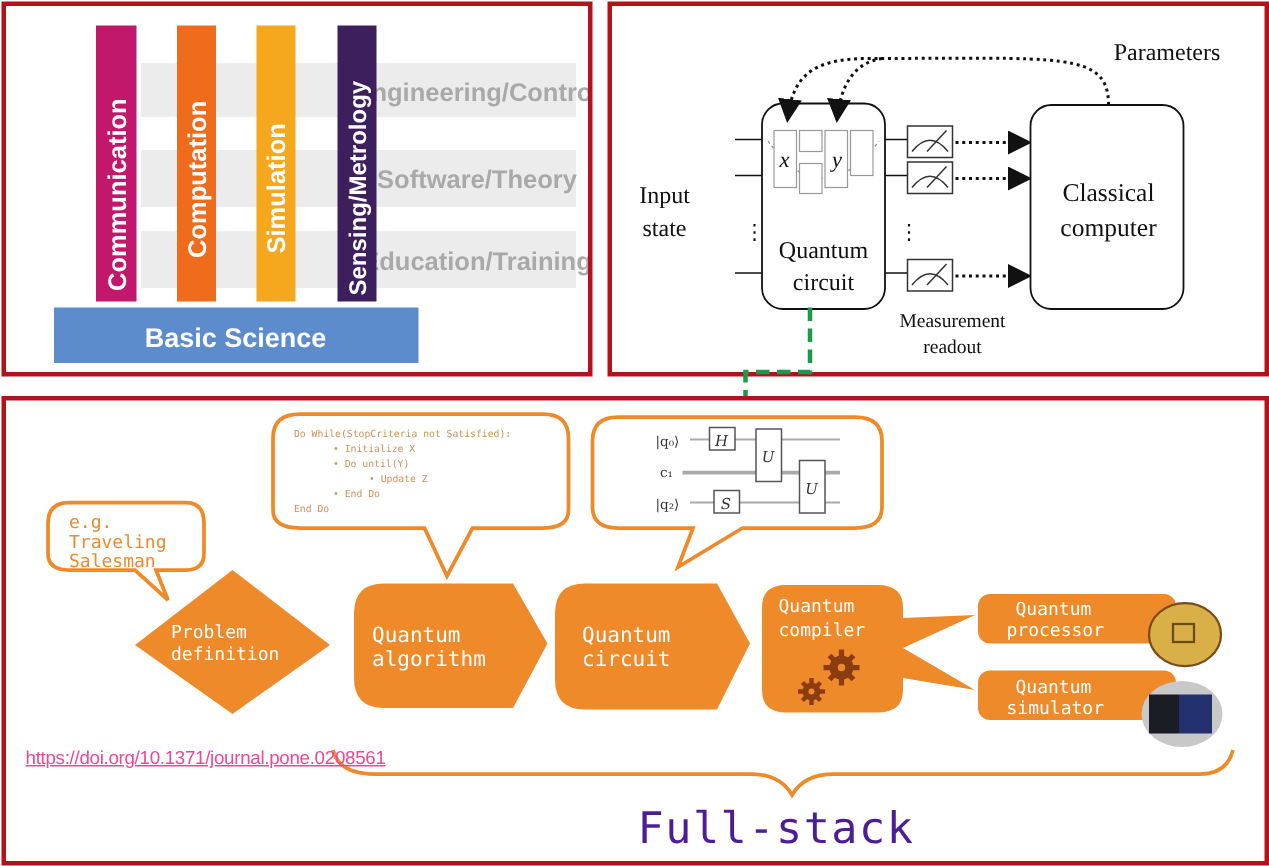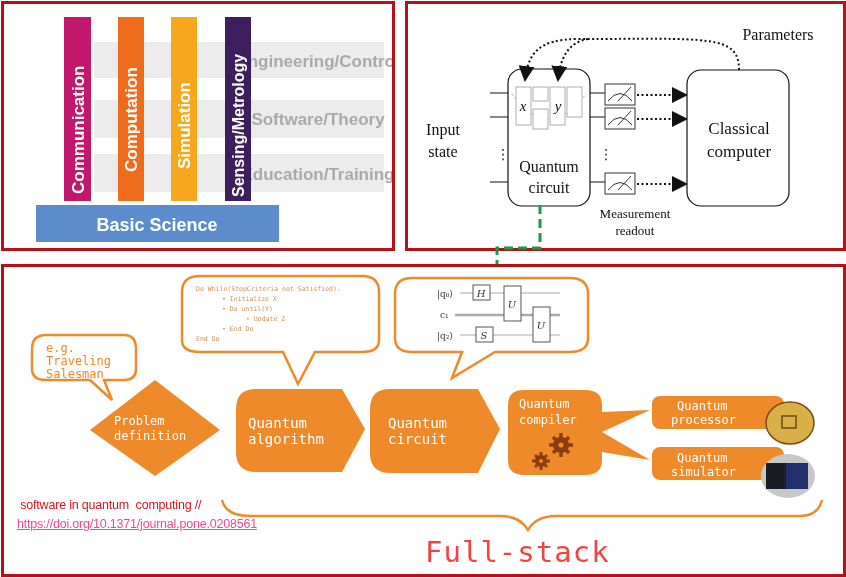--- a/index.html
+++ b/index.html
@@ -196,7 +196,6 @@
 <div class="fullstack">Full-stack</div>
 
 <div class="cite">
-  <div style="white-space:pre"> software in quantum  computing //</div>
   <div class="doi">https://doi.org/10.1371/journal.pone.0208561</div>
 </div>
 

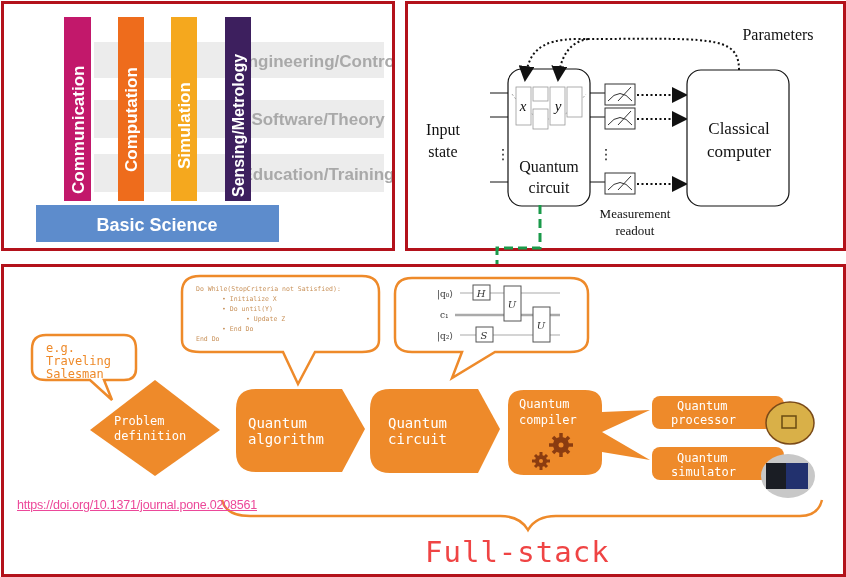--- a/index.html
+++ b/index.html
@@ -11,7 +11,7 @@
   svg text { user-select:none; }
   .cite { position:absolute; left:17px; top:496px; color:#d4151f; font-family:"Liberation Sans", sans-serif; font-size:12.5px; line-height:19px; font-weight:normal; letter-spacing:-0.2px; }
   .cite .doi { text-decoration:underline; color:#ec4899; }
-  .fullstack { position:absolute; left:425px; top:535px; font-family:"DejaVu Sans Mono", monospace; font-size:29px; color:#ef4444; letter-spacing:1px; }
+  .fullstack { position:absolute; left:425px; top:535px; font-family:"DejaVu Sans Mono", monospace; font-size:29px; color:#4c1d95; letter-spacing:1px; }
 </style>
 </head>
 <body>

